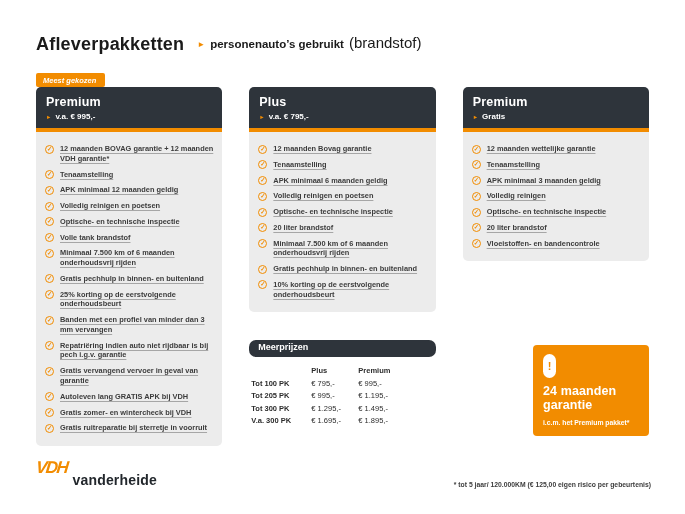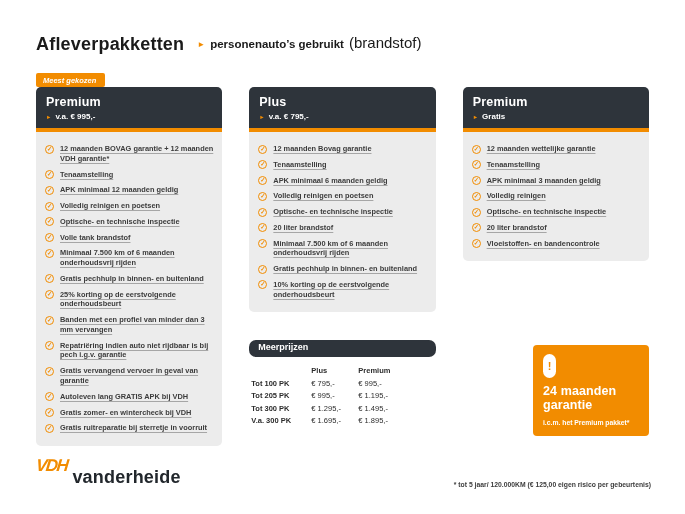--- a/index.html
+++ b/index.html
@@ -59,7 +59,7 @@
   .logo{display:flex;align-items:center;gap:5px;}
   .logo-mark{color:var(--orange);font-weight:bold;font-style:italic;font-size:17px;letter-spacing:-1.5px;
              transform:skewX(-6deg);display:inline-block;}
-  .logo-text{font-size:18px;font-weight:bold;color:#22272c;letter-spacing:.2px;margin-top:24px;}
+  .logo-text{font-size:14px;font-weight:bold;color:#22272c;letter-spacing:.2px;margin-top:24px;}
   .footnote{font-size:6.8px;font-weight:bold;color:#3c3c3c;}
 </style>
 </head>

